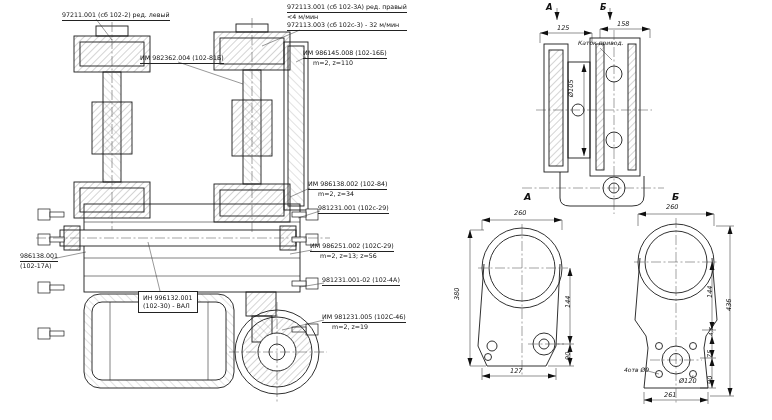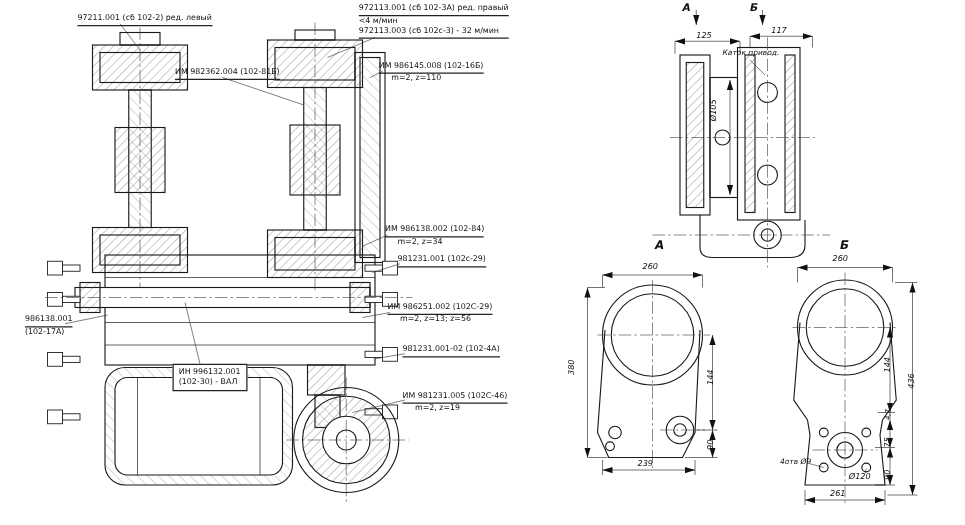--- a/index.html
+++ b/index.html
@@ -286,7 +286,7 @@
 <div class="sect" style="left:546px;top:2px">А</div>
 <div class="sect" style="left:600px;top:2px">Б</div>
 <div class="dimtxt" style="left:557px;top:24px">125</div>
-<div class="dimtxt" style="left:617px;top:20px">117</div>
+<div class="dimtxt" style="left:617px;top:20px">158</div>
 <div class="note" style="left:578px;top:39px">Каток привод.</div>
 <div class="dimtxt v" style="left:575px;top:89px">Ø105</div>
 

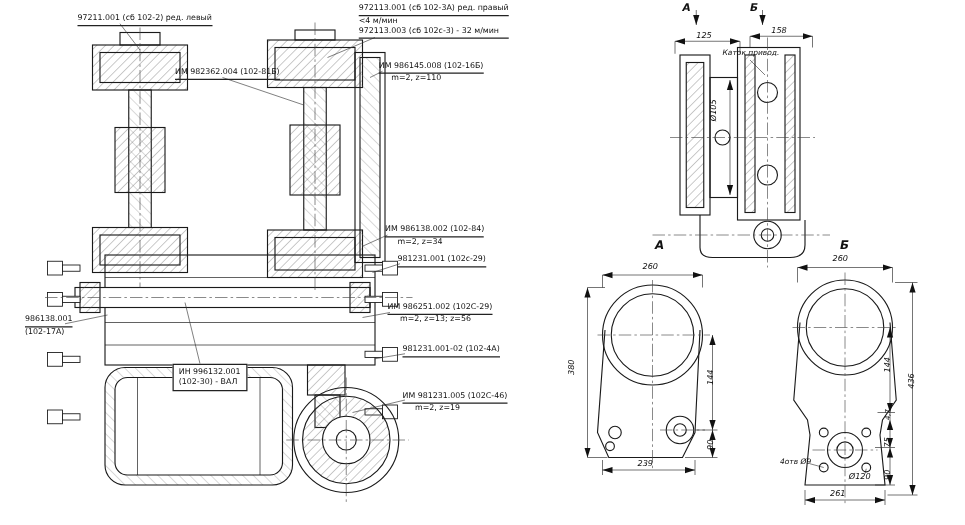--- a/index.html
+++ b/index.html
@@ -295,7 +295,7 @@
 <div class="dimtxt v" style="left:461px;top:292px">380</div>
 <div class="dimtxt v" style="left:572px;top:300px">144</div>
 <div class="dimtxt v" style="left:572px;top:352px">90</div>
-<div class="dimtxt" style="left:510px;top:367px">239</div>
+<div class="dimtxt" style="left:510px;top:367px">127</div>
 
 <div class="vtitle" style="left:672px;top:191px">Б</div>
 <div class="dimtxt" style="left:666px;top:203px">260</div>

